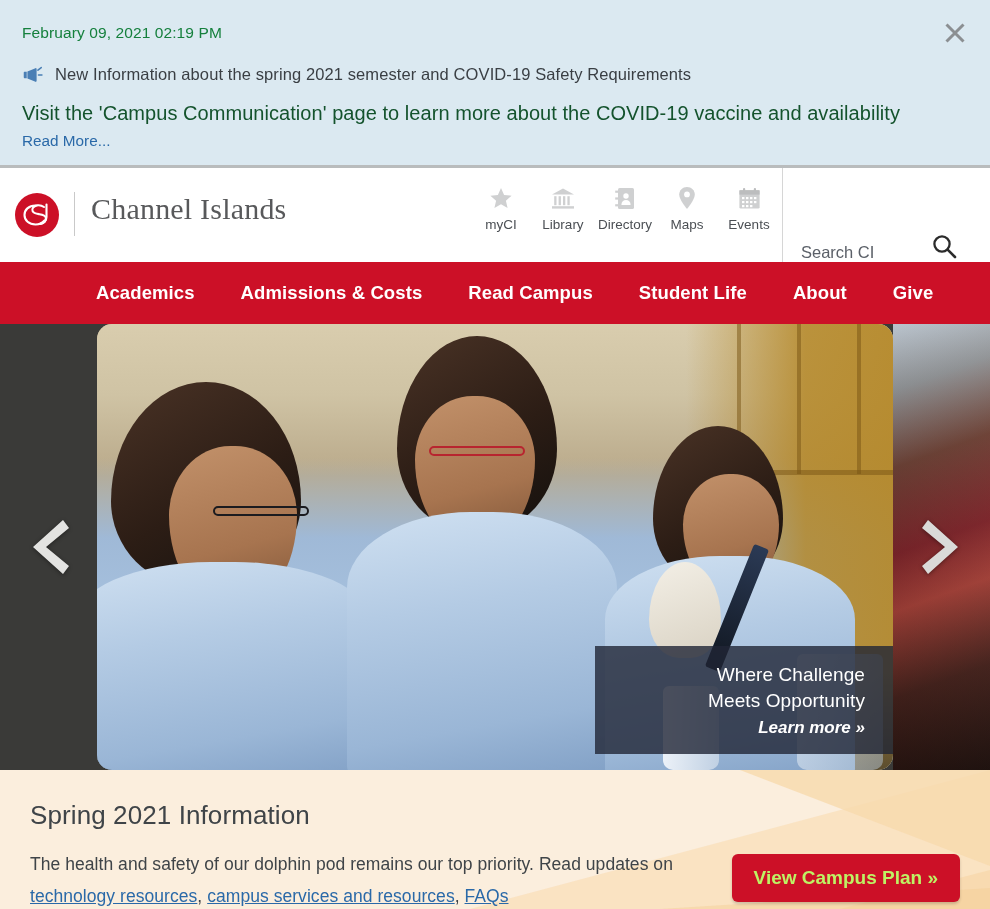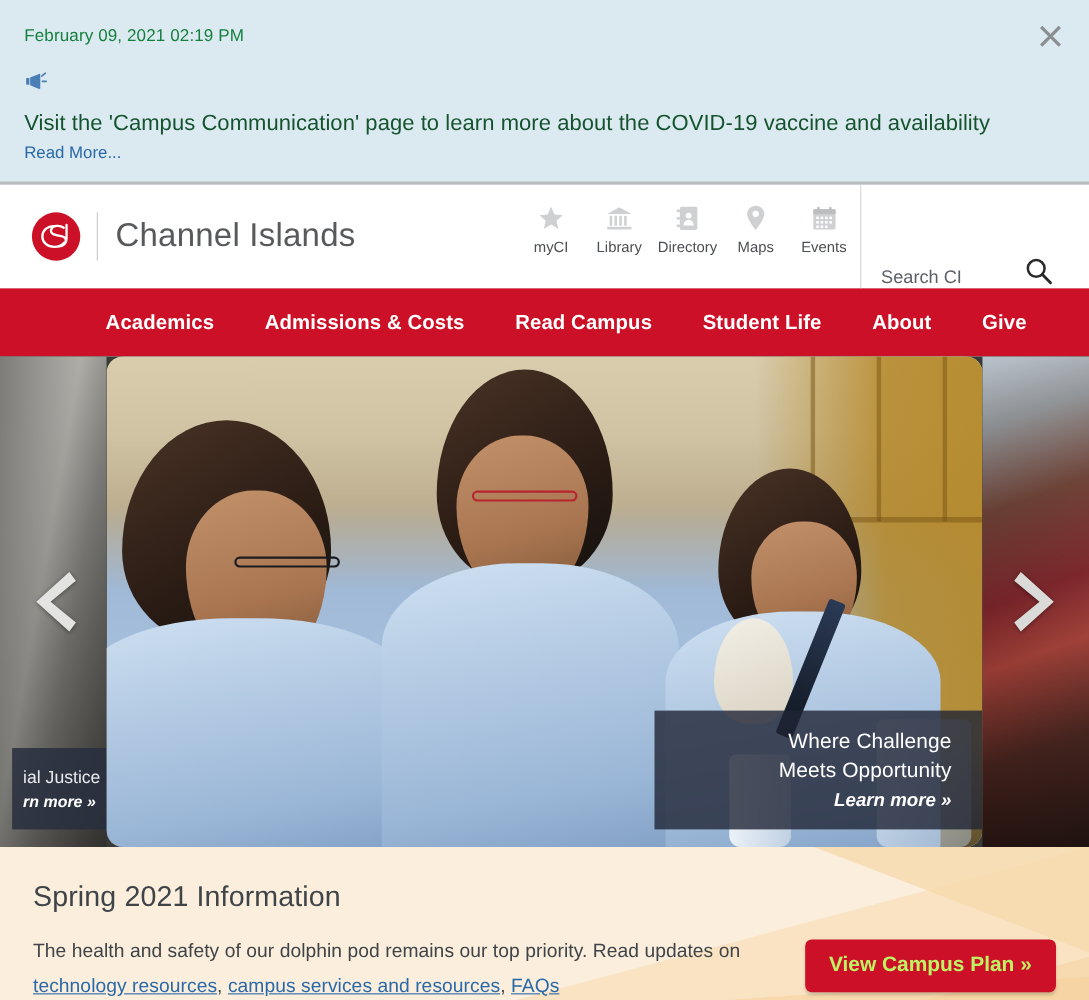--- a/index.html
+++ b/index.html
@@ -266,6 +266,7 @@
           <path d="M18.8 10.0 L22.8 10.0" stroke="#4a7fb5" stroke-width="1.7" stroke-linecap="round" fill="none"></path>
         </svg>
       </span>
+      <span class="alert-headline">New Information about the spring 2021 semester and COVID-19 Safety Requirements</span>
     </div>
 
     <div class="alert-body">Visit the 'Campus Communication' page to learn more about the COVID-19 vaccine and availability</div>

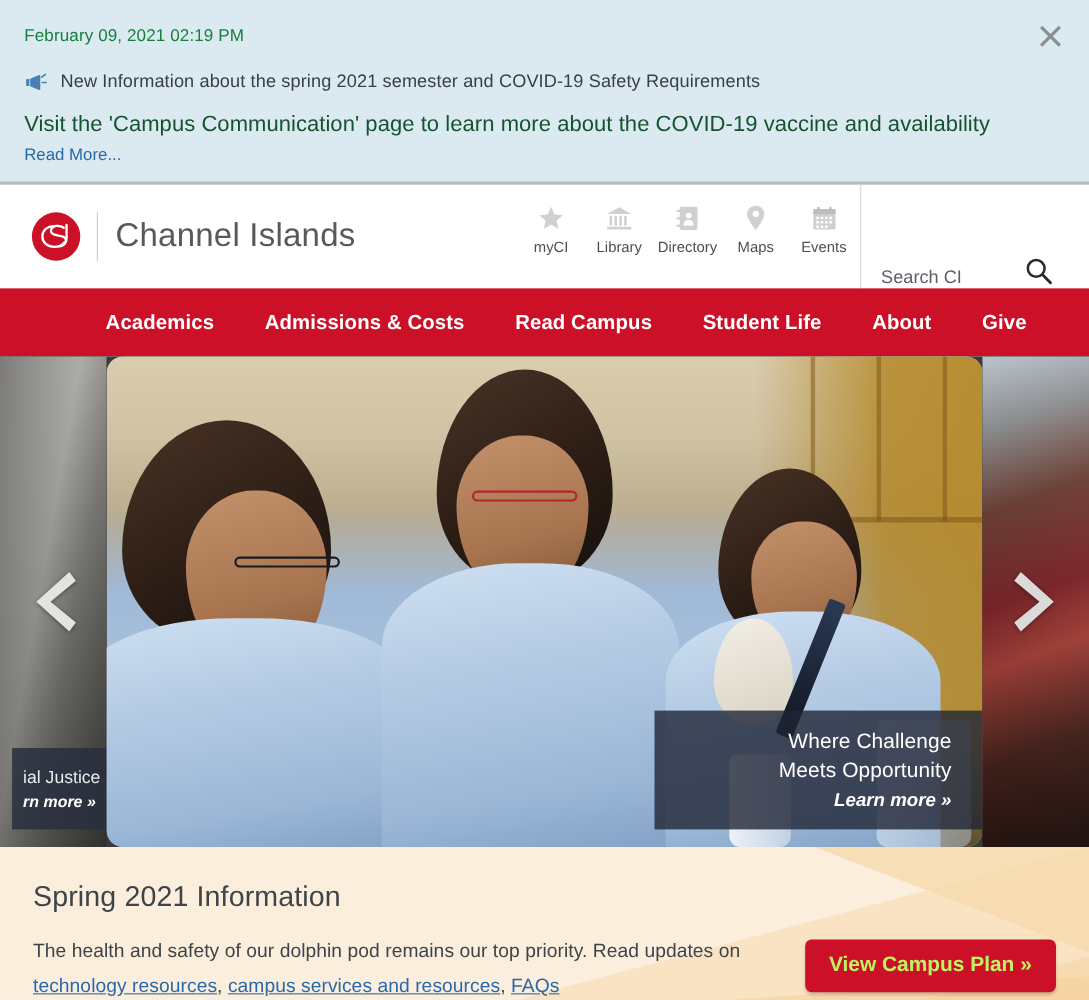--- a/index.html
+++ b/index.html
@@ -53,7 +53,7 @@
     background: #ffffff;
     display: flex; align-items: center;
   }
-  .brand { display: flex; align-items: center; padding-left: 28px; }
+  .brand { display: flex; align-items: flex-start; padding-left: 14px; font-family: Liberation Serif, serif; }
   .csu-seal { width: 46px; height: 46px; flex: 0 0 auto; display:block; }
   .brand-divider {
     width: 1px; height: 44px; background: #c9c9c9; margin: 0 16px 0 14px;

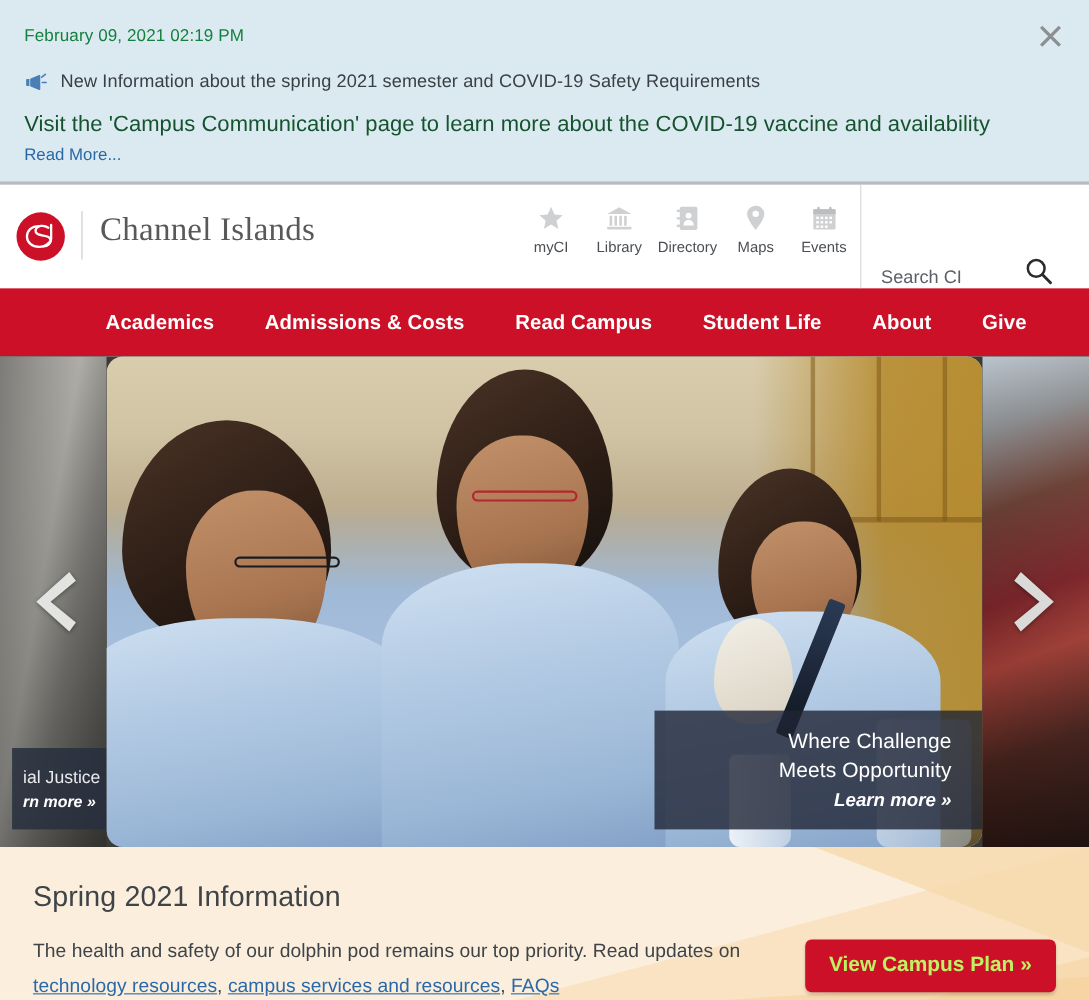--- a/index.html
+++ b/index.html
@@ -395,13 +395,6 @@
 
   <div class="hero">
 
-    <div class="slide slide-prev">
-      <div class="photo-prev"></div>
-      <div class="prev-caption">
-        <div class="line">ial Justice</div>
-        <a class="learn">rn more »</a>
-      </div>
-    </div>
 
     <div class="slide slide-main">
       <div class="photo-main">

